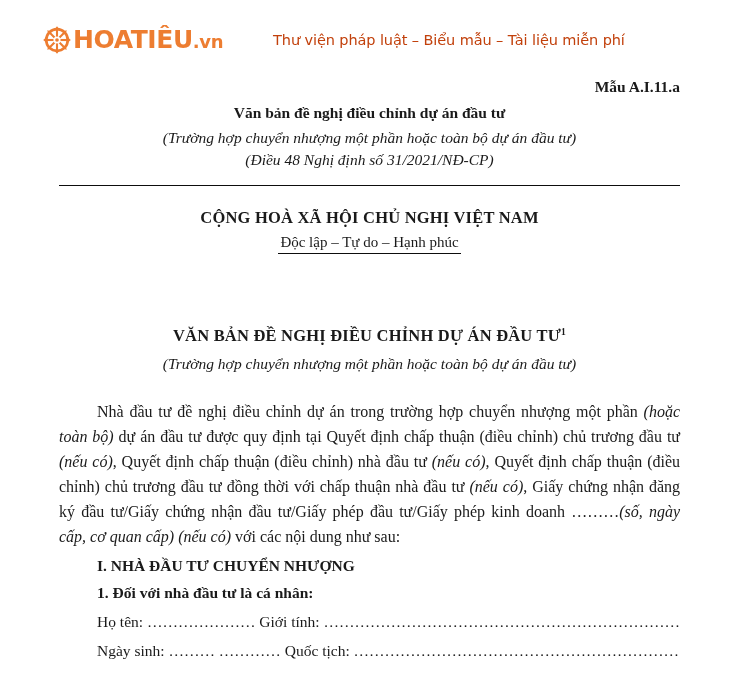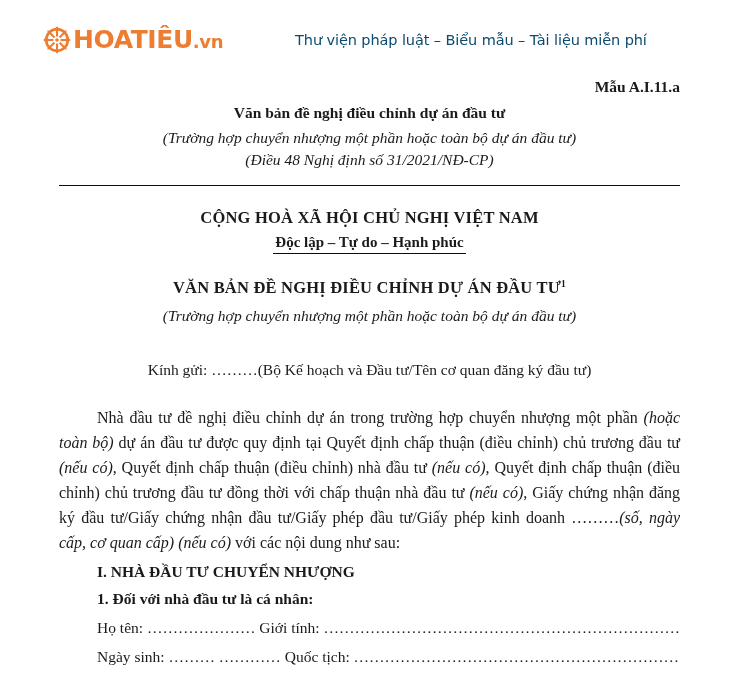--- a/index.html
+++ b/index.html
@@ -49,9 +49,9 @@
   .site-tagline {
     font-family: "DejaVu Sans", "Liberation Sans", sans-serif;
     font-size: 14.5px;
-    color: #0c4a6e;
+    color: #c2410c;
     white-space: nowrap;
-    margin-left: 72px;
+    margin-left: 50px;
     letter-spacing: -0.1px;
   }
 

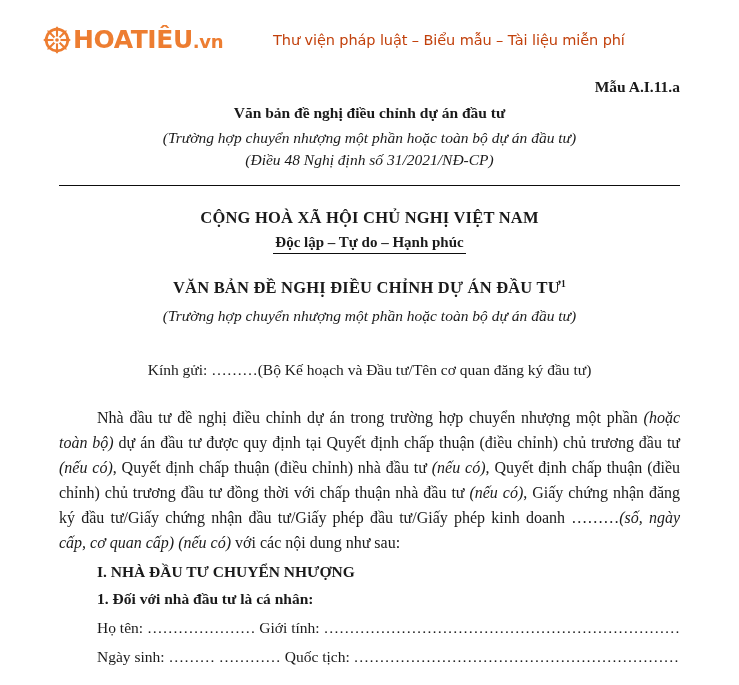--- a/index.html
+++ b/index.html
@@ -102,7 +102,7 @@
   }
   .national-motto {
     display: inline-block;
-    font-weight: bold;
+    font-weight: normal;
     font-size: 15px;
     border-bottom: 1.4px solid #0d0d0d;
     padding: 0 2px 2px 2px;

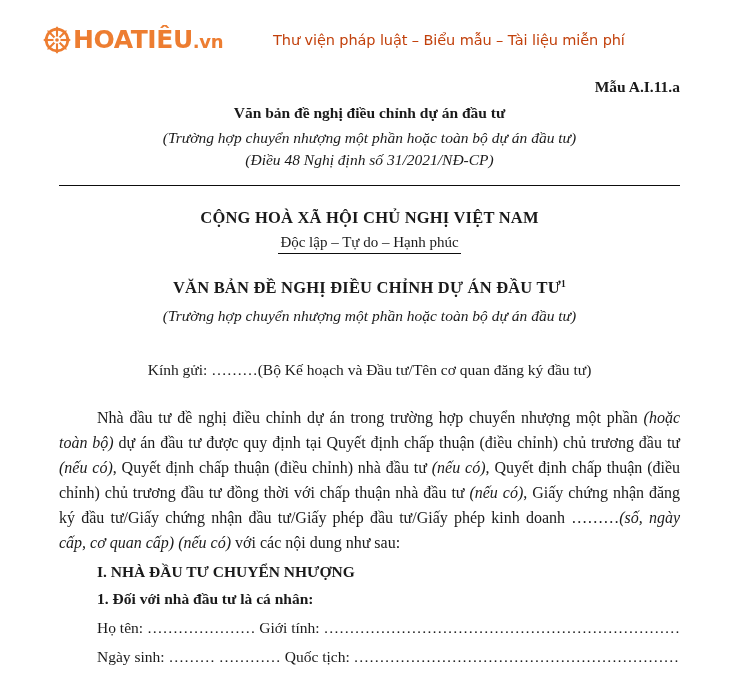--- a/index.html
+++ b/index.html
@@ -113,7 +113,7 @@
     font-weight: bold;
     font-size: 16.5px;
     letter-spacing: 0.2px;
-    margin-top: 24px;
+    margin-top: 72px;
   }
   .title-main sup {
     font-size: 9.5px;

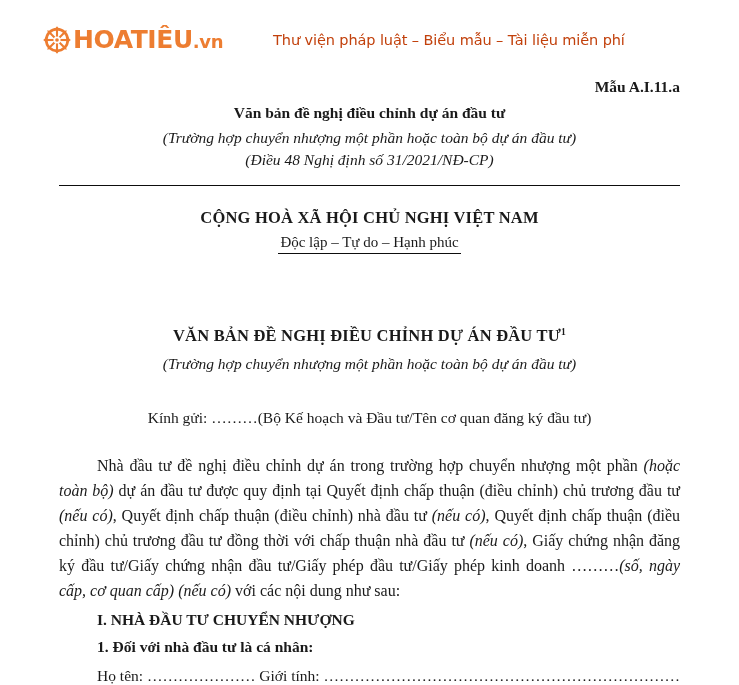--- a/index.html
+++ b/index.html
@@ -214,7 +214,6 @@
   <div class="title-main"><span>VĂN BẢN ĐỀ NGHỊ ĐIỀU CHỈNH DỰ ÁN ĐẦU TƯ</span><sup>1</sup></div>
   <div class="title-sub">(Trường hợp chuyển nhượng một phần hoặc toàn bộ dự án đầu tư)</div>
 
-  <div class="addressee">Kính gửi: ………(Bộ Kế hoạch và Đầu tư/Tên cơ quan đăng ký đầu tư)</div>
 
   <div class="body-para"><span>Nhà đầu tư đề nghị điều chỉnh dự án trong trường hợp chuyển nhượng một phần </span><i>(hoặc toàn bộ)</i><span> dự án đầu tư được quy định tại Quyết định chấp thuận (điều chỉnh) chủ trương đầu tư </span><i>(nếu có)</i><span>, Quyết định chấp thuận (điều chỉnh) nhà đầu tư </span><i>(nếu có)</i><span>, Quyết định chấp thuận (điều chỉnh) chủ trương đầu tư đồng thời với chấp thuận nhà đầu tư </span><i>(nếu có)</i><span>, Giấy chứng nhận đăng ký đầu tư/Giấy chứng nhận đầu tư/Giấy phép đầu tư/Giấy phép kinh doanh ………</span><i>(số, ngày cấp, cơ quan cấp) (nếu có)</i><span> với các nội dung như sau:</span></div>
 

